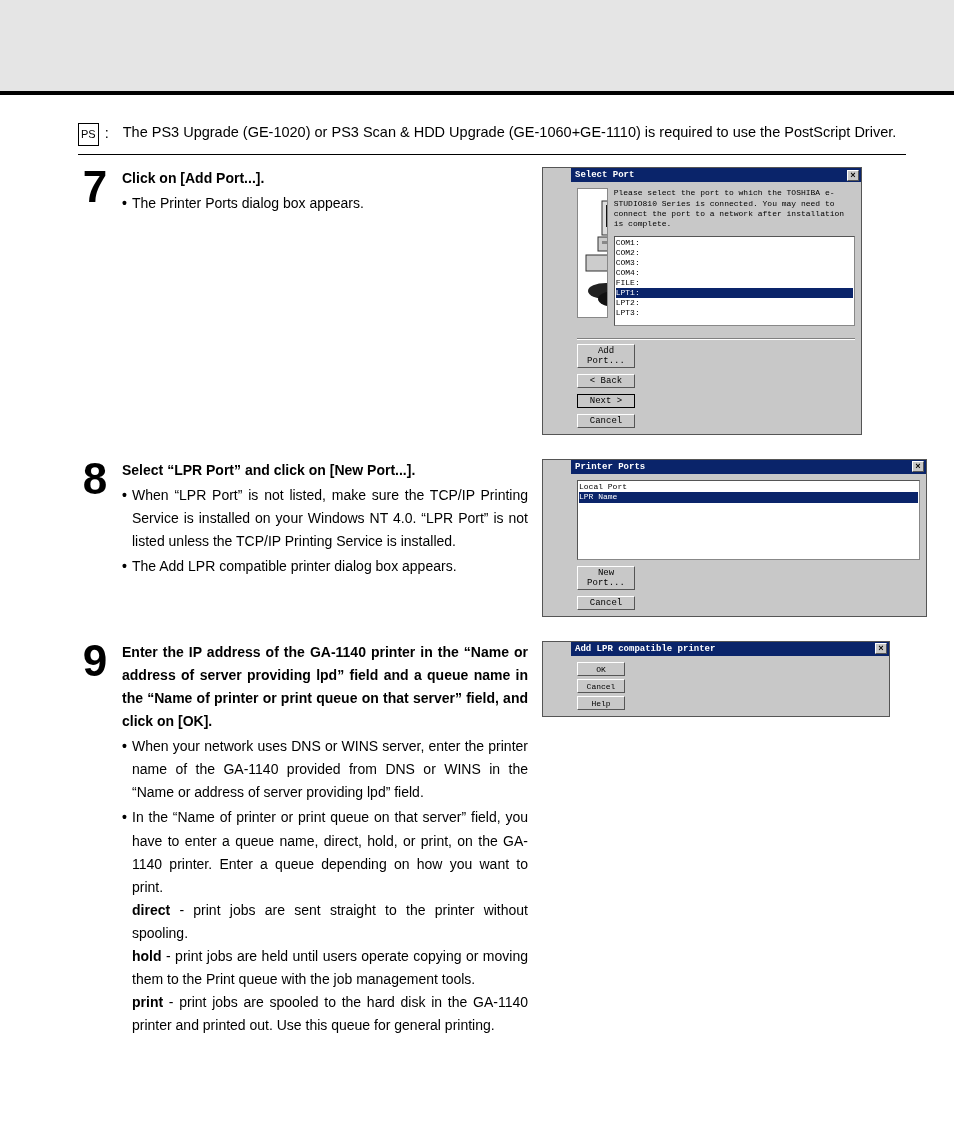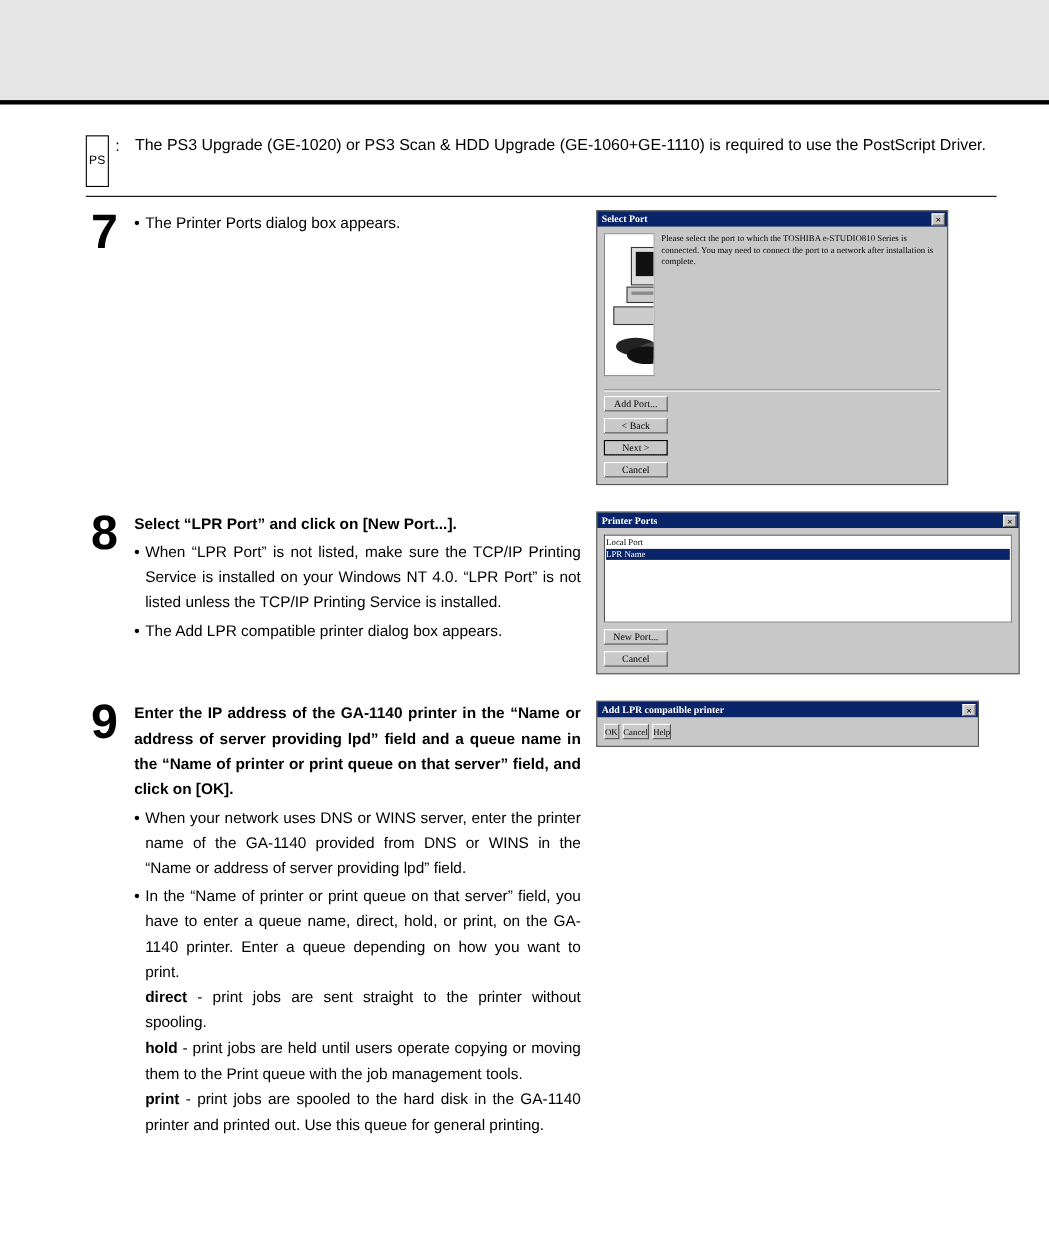--- a/index.html
+++ b/index.html
@@ -31,7 +31,7 @@
   .ps-badge {
     border: 1.5px solid #000;
     font-size: 11px;
-    padding: 16px 2px;
+    padding: 4px 2px;
     margin-right: 6px;
     margin-top: 3px;
     line-height: 1.2;

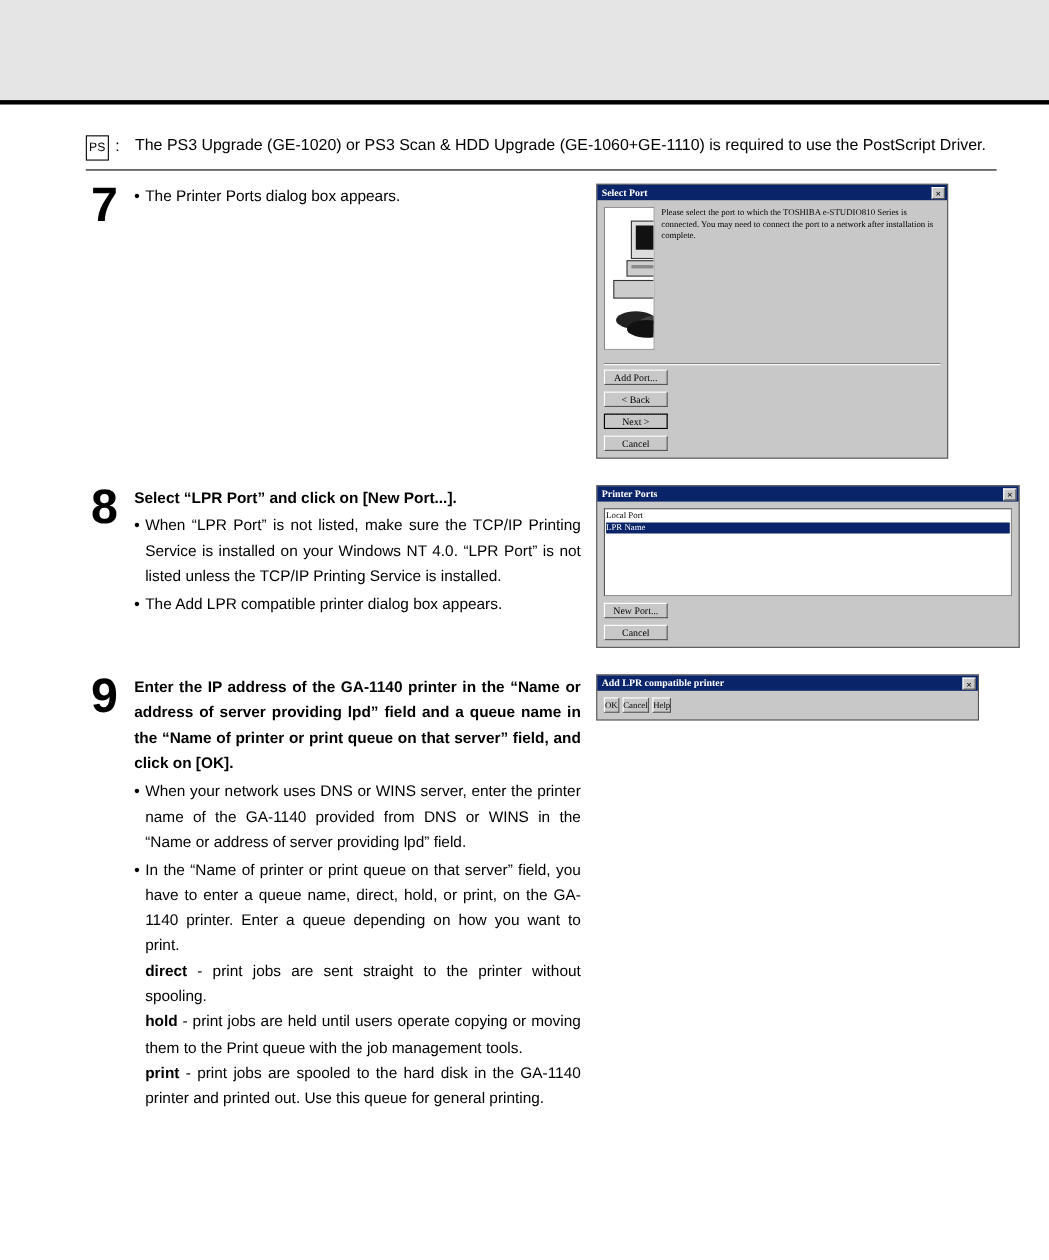--- a/index.html
+++ b/index.html
@@ -236,6 +236,7 @@
     <div class="step-col">
       <div class="step-num">7</div>
       <div class="step-body">
+        <div class="step-title">Click on [Add Port...].</div>
         <div class="bullet">
           <span class="dot">•</span>
             <span class="btxt">The Printer Ports dialog box appears.</span>

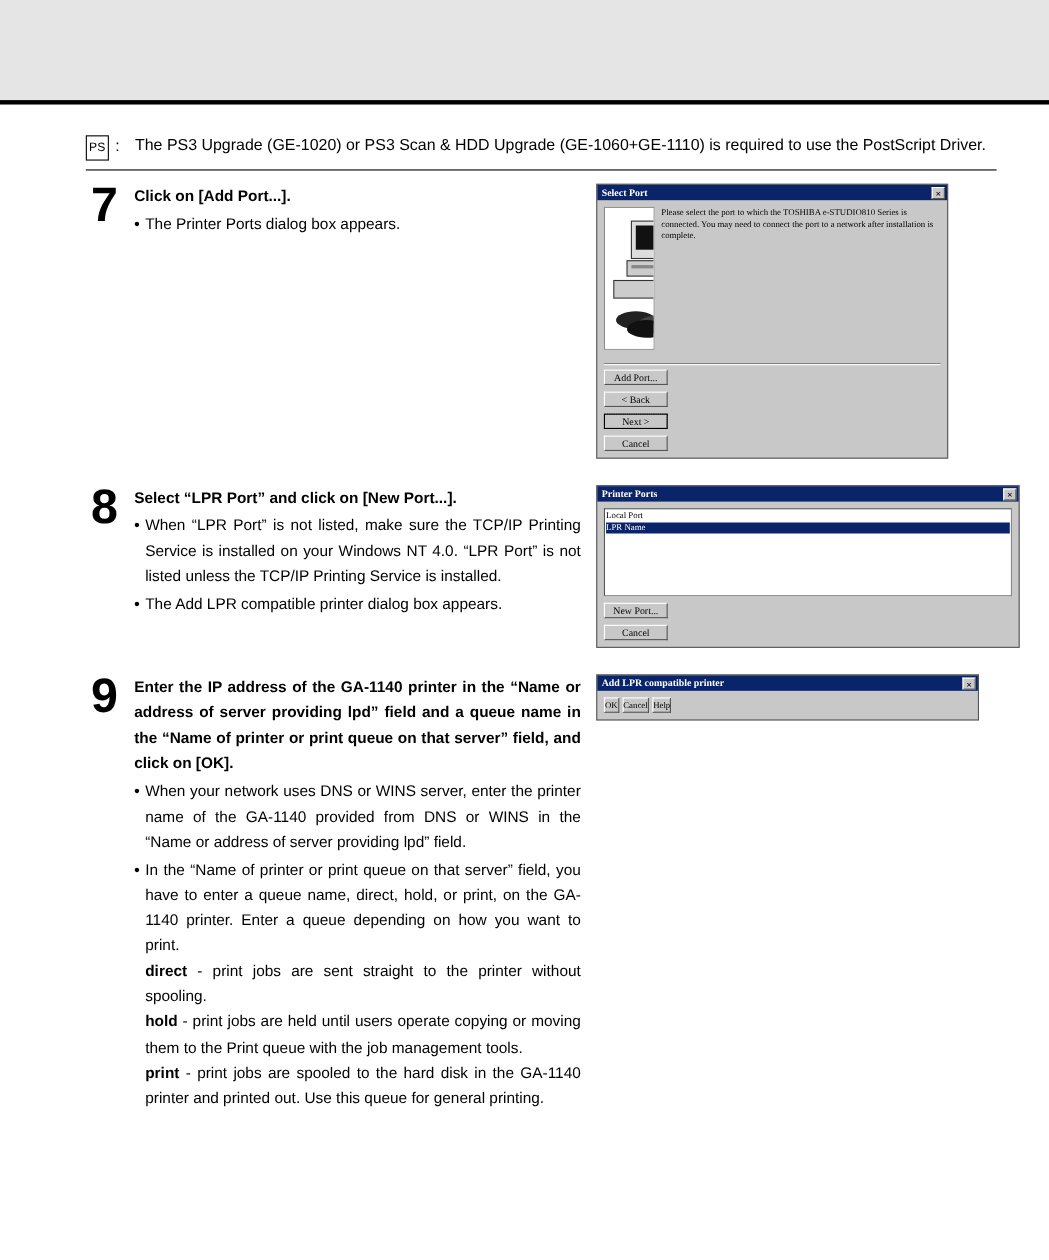--- a/index.html
+++ b/index.html
@@ -92,9 +92,10 @@
   .dlg {
     background: #c8c8c8;
     border: 1px solid #555;
-    font-family: Liberation Serif, serif;
+    font-family: Liberation Mono, monospace;
     font-size: 9px;
     color: #000;
+    padding-left: 28px;
   }
   .dlg1 { width: 320px; }
   .titlebar {

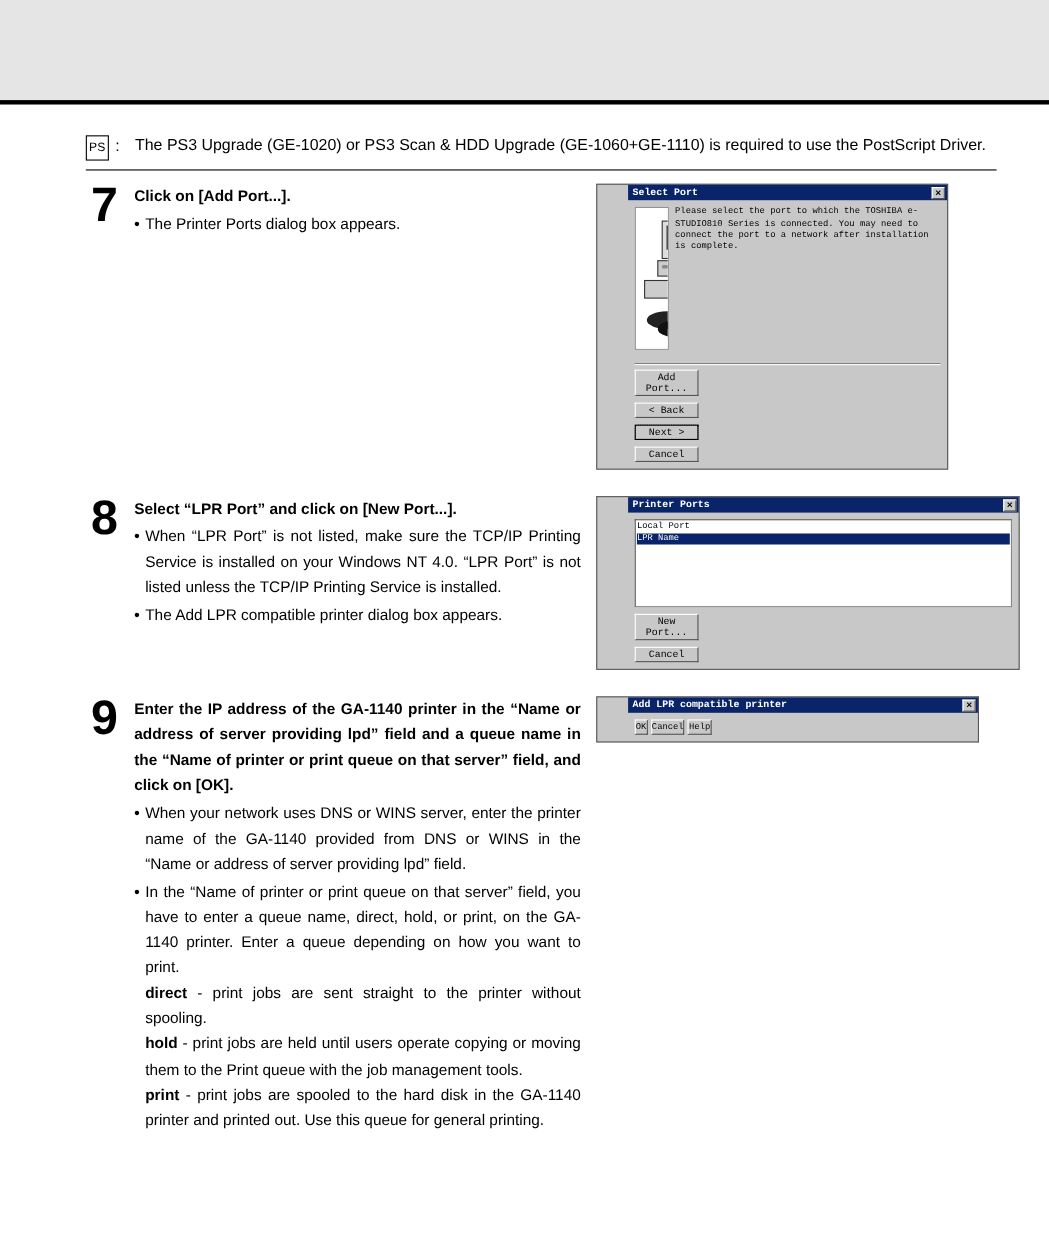--- a/index.html
+++ b/index.html
@@ -267,6 +267,16 @@
           </div>
           <div>
             <div class="msg">Please select the port to which the TOSHIBA e-STUDIO810 Series is connected. You may need to connect the port to a network after installation is complete.</div>
+            <div class="listbox">
+              <div>COM1:</div>
+              <div>COM2:</div>
+              <div>COM3:</div>
+              <div>COM4:</div>
+              <div>FILE:</div>
+              <div class="sel">LPT1:</div>
+              <div>LPT2:</div>
+              <div>LPT3:</div>
+            </div>
           </div>
         </div>
         <div class="sep-line"></div>

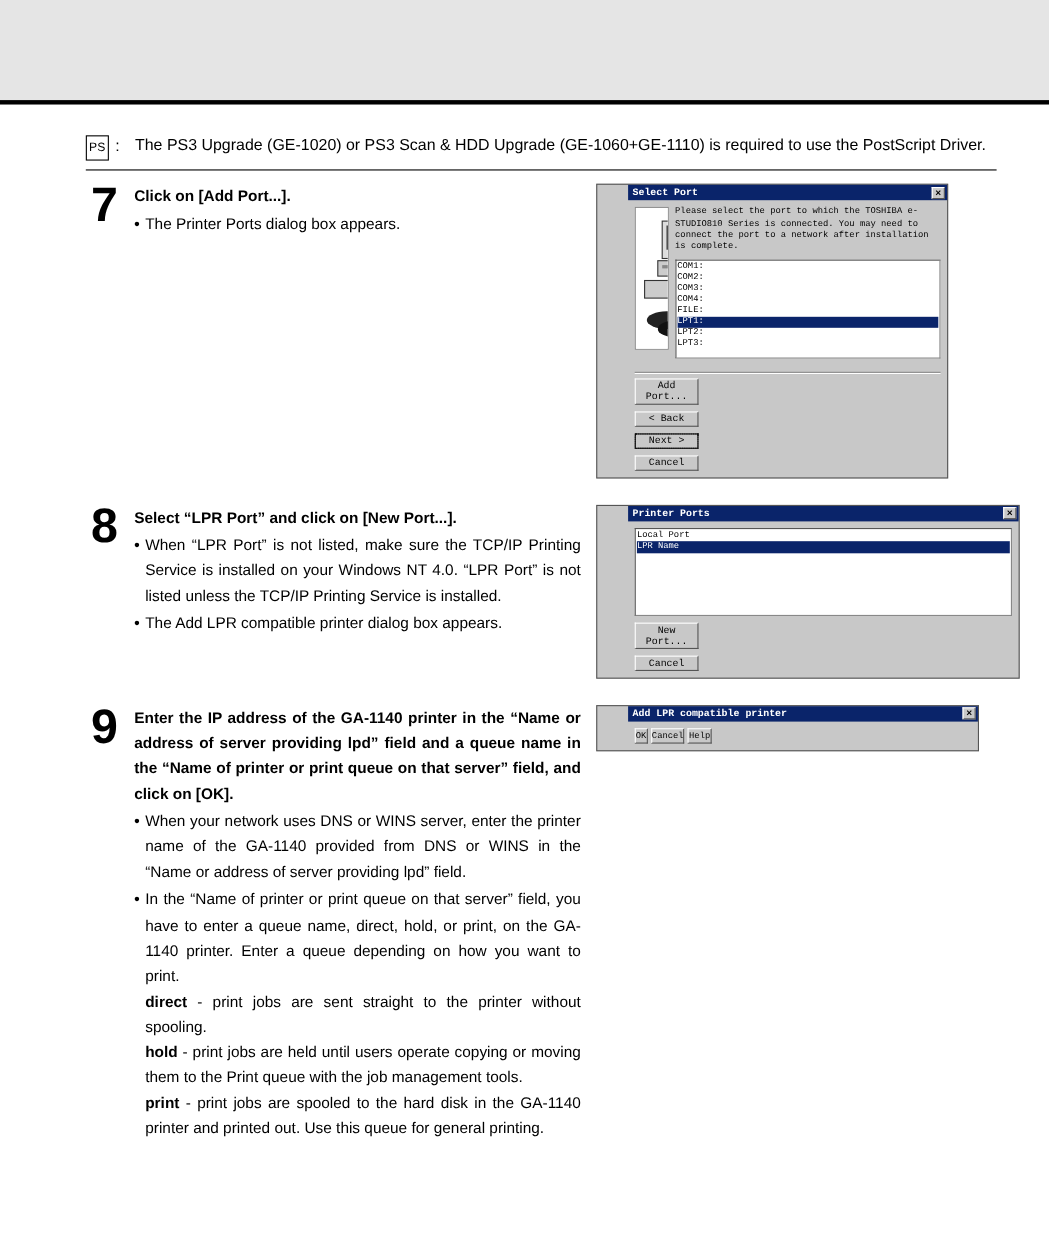--- a/index.html
+++ b/index.html
@@ -216,7 +216,7 @@
   .dlg3-row { display:flex; align-items:center; margin-bottom:4px; gap:4px;}
   .dlg3-row .lbl { flex: 0 0 170px; }
   .dlg3-row .inp { flex: 1; }
-  .dlg3-right { width:48px; display:flex; flex-direction:row; gap:3px; }
+  .dlg3-right { width:48px; display:flex; flex-direction:column; gap:3px; }
   .winbtn.sm { width: 48px; font-size:8px; padding:0; height:14px; line-height:13px;}
 </style>
 </head>

